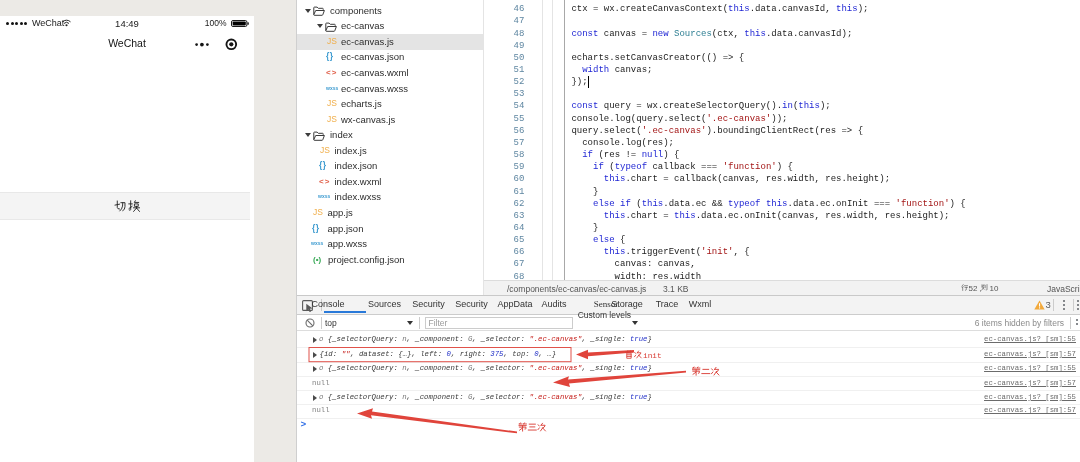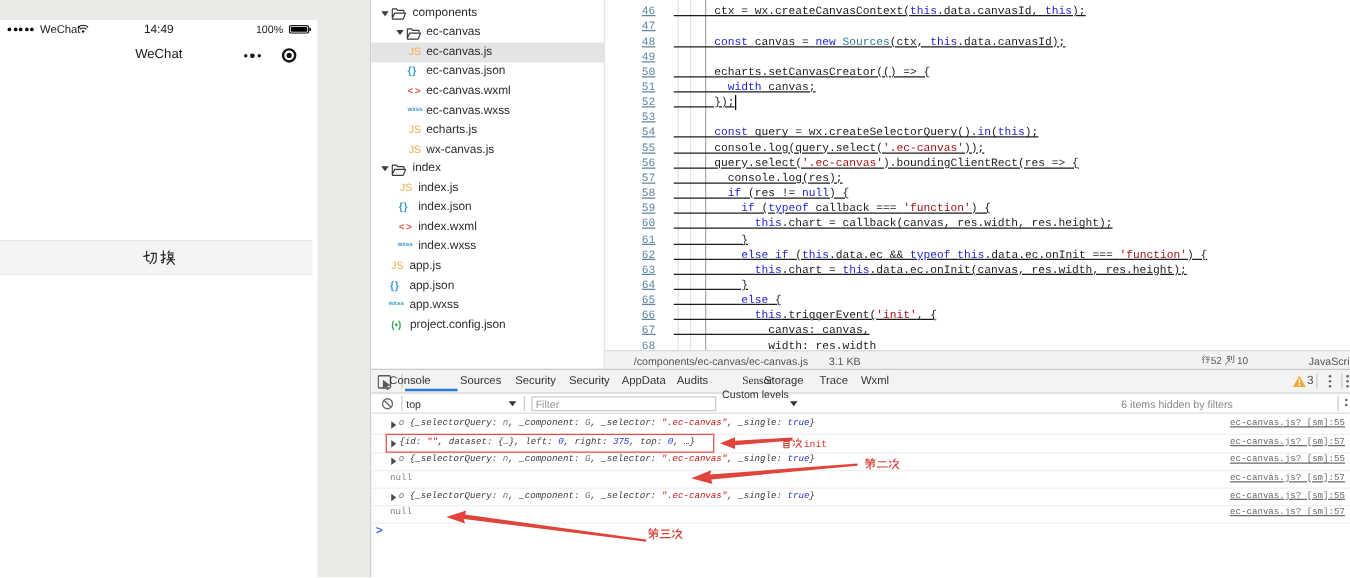--- a/index.html
+++ b/index.html
@@ -6,7 +6,7 @@
 html,body { width:1080px; height:462px; overflow:hidden; background:#fff;
   font-family:"Liberation Sans",sans-serif; position:relative; }
 .a { position:absolute; }
-.mono { font-family:"Liberation Mono",monospace;text-decoration:underline; }
+.mono { font-family:"Liberation Mono",monospace; }
 
 .ijs { color:#f0ae4a; font-weight:normal; font-size:8.5px; }
 .ijn { color:#3d9bd0; font-weight:bold; font-size:8.5px; letter-spacing:0.5px; }

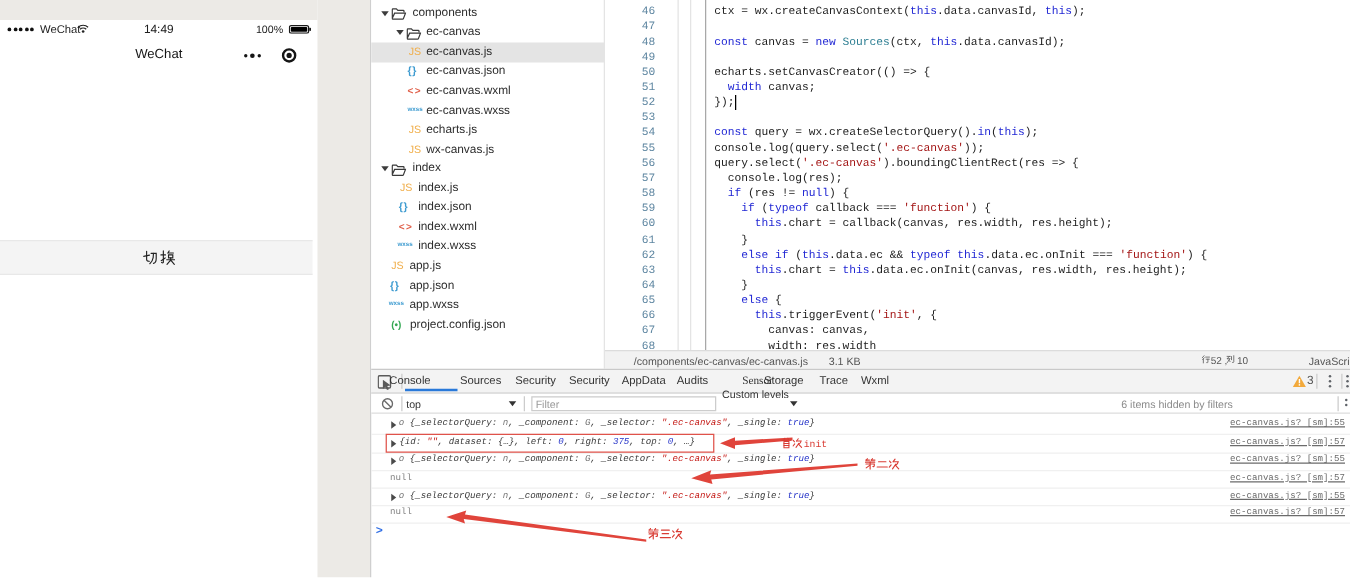--- a/index.html
+++ b/index.html
@@ -339,7 +339,7 @@
 <div class="a" style="left:428.5px;top:318px;font-size:8.5px;color:#999;">Filter</div>
 <div class="a" style="left:577.7px;top:310px;font-size:8.5px;color:#333;">Custom levels</div>
 <div class="a" style="left:631.5px;top:320.5px;width:0;height:0;border-left:3.5px solid transparent;border-right:3.5px solid transparent;border-top:4px solid #333;"></div>
-<div class="a" style="left:897px;top:318px;width:167px;text-align:left;font-size:8.5px;color:#8a8a8a;">6 items hidden by filters</div>
+<div class="a" style="left:897px;top:318px;width:167px;text-align:right;font-size:8.5px;color:#8a8a8a;">6 items hidden by filters</div>
 <div class="csep" style="left:1070px;top:317px;height:11.5px;"></div>
 <div class="a" style="left:1076px;top:318.5px;width:2.2px;height:2.2px;border-radius:50%;background:#5f6368;"></div>
 <div class="a" style="left:1076px;top:322.5px;width:2.2px;height:2.2px;border-radius:50%;background:#5f6368;"></div>

